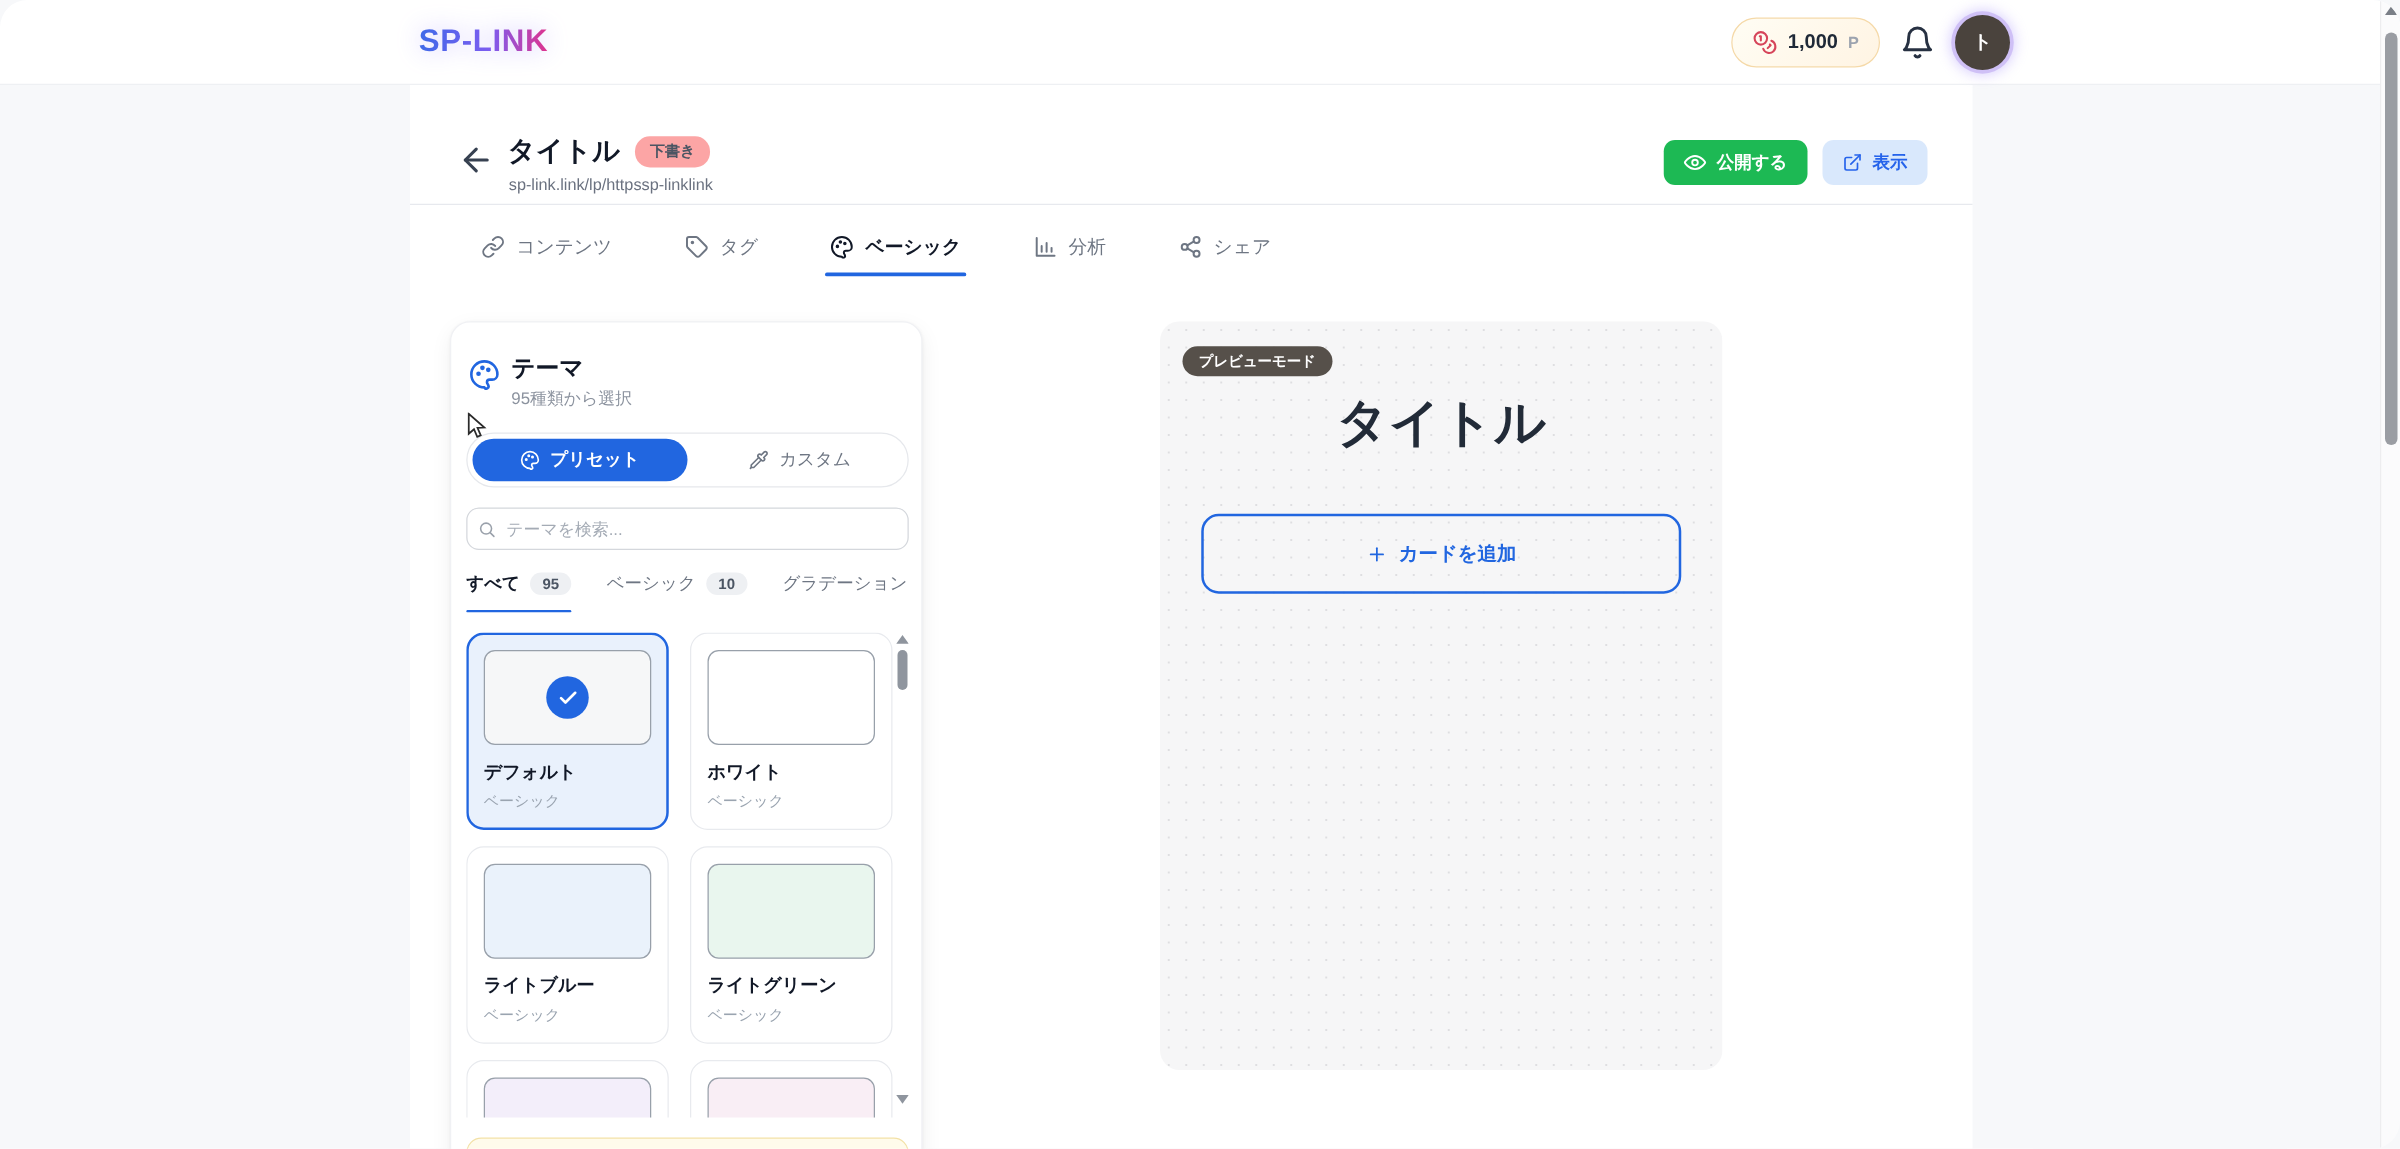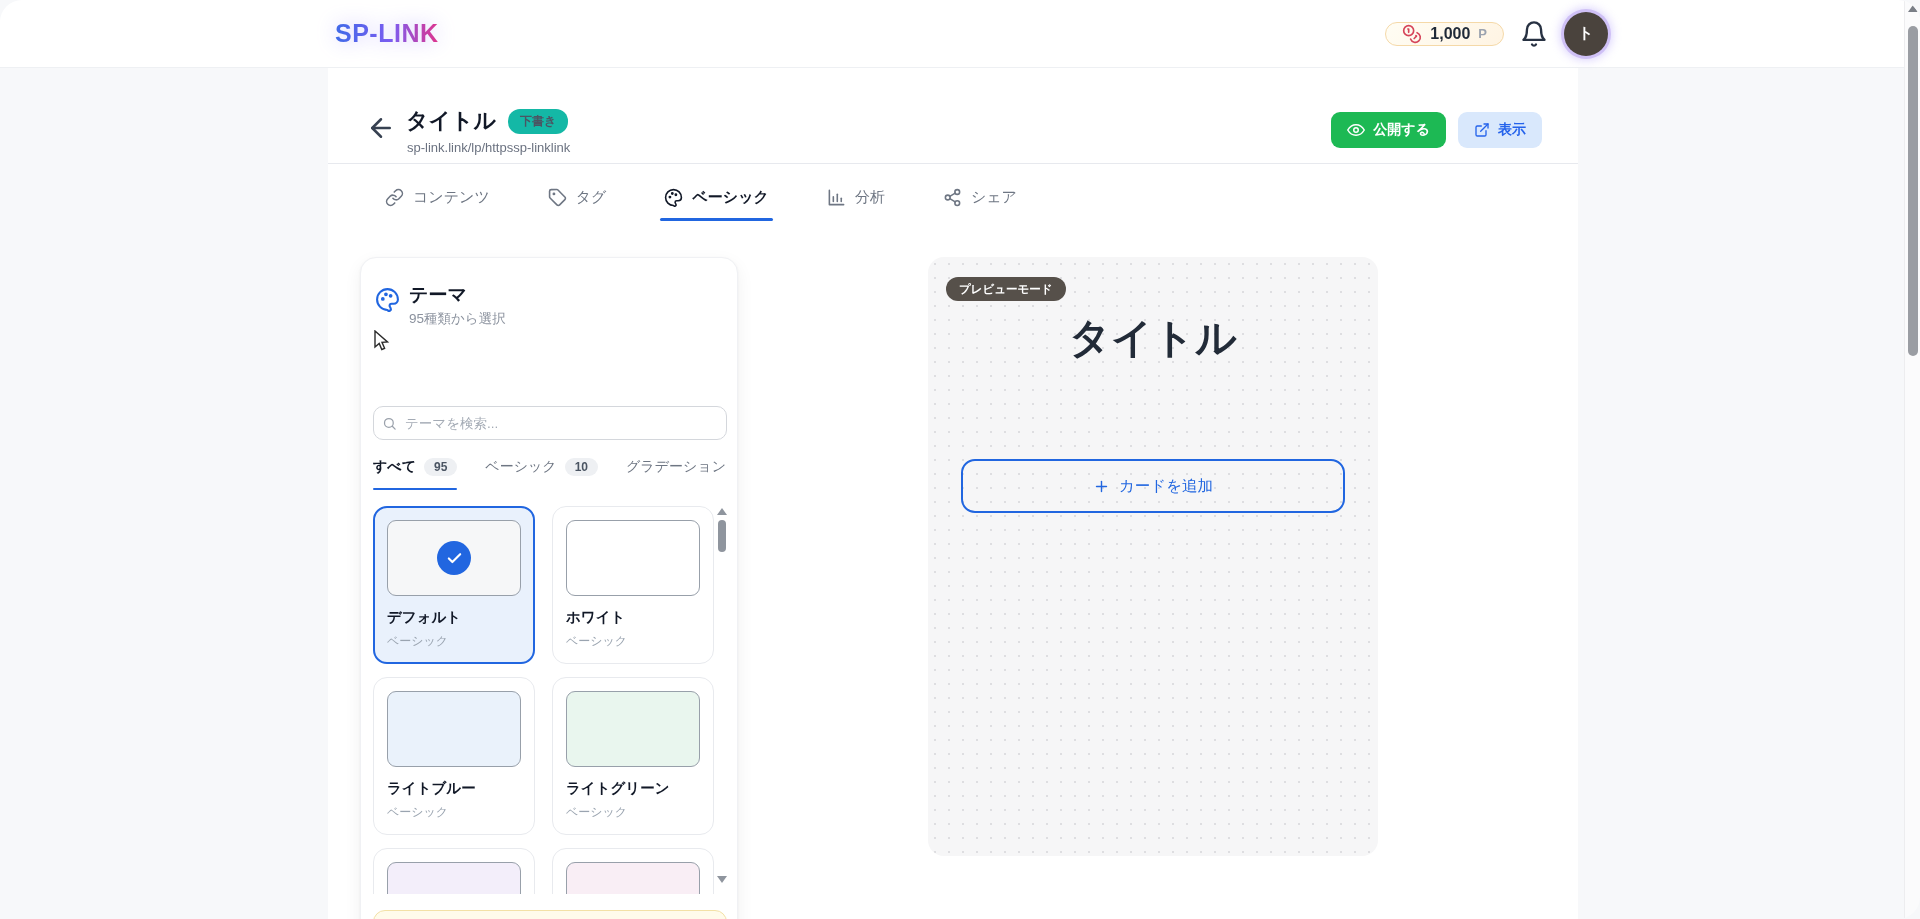--- a/index.html
+++ b/index.html
@@ -16,7 +16,7 @@
     -webkit-background-clip:text; background-clip:text; color:transparent;
     filter:drop-shadow(0 0 10px rgba(150,130,255,.45)); cursor:pointer; }
   .header-right { display:flex; align-items:center; gap:16px; }
-  .points-badge { display:flex; align-items:center; gap:8px; height:24px; padding:0 16px;
+  .points-badge { display:flex; align-items:center; gap:8px; height:40px; padding:0 16px;
     background:linear-gradient(135deg,#fffdf4,#fff4e3); border:1px solid #f5d9a8; border-radius:20px; cursor:pointer; }
   .points-value { font-size:16px; font-weight:700; color:#1f2937; }
   .points-unit { font-size:13px; color:#9ca3af; font-weight:600; }

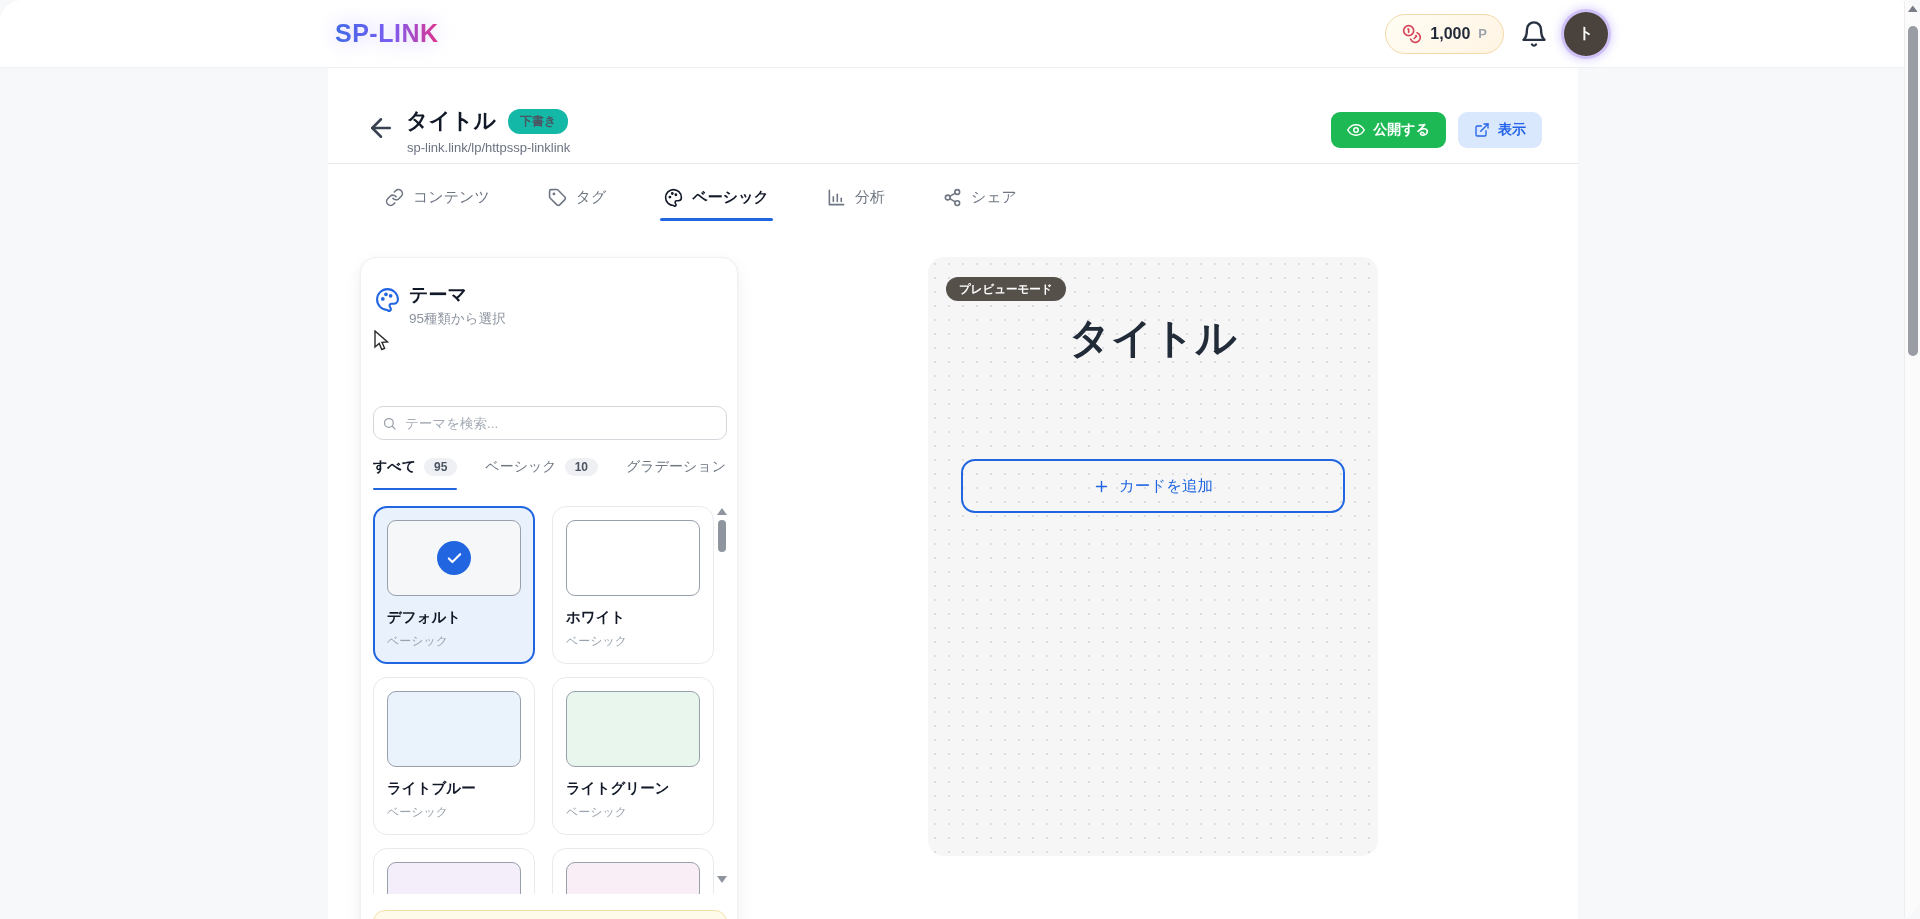--- a/index.html
+++ b/index.html
@@ -38,7 +38,7 @@
     display:flex; align-items:center; justify-content:center; cursor:pointer; border-radius:8px; }
   .title-row { position:absolute; left:78px; top:38px; display:flex; align-items:center; gap:12px; }
   .page-title { font-size:22px; font-weight:800; color:#111827; }
-  .draft-badge { background:#14b8a6; color:#4b5563; font-size:12px; font-weight:600;
+  .draft-badge { background:#fca5a5; color:#4b5563; font-size:12px; font-weight:600;
     padding:4px 12px; border-radius:12px; }
   .page-url { position:absolute; left:79px; top:72px; font-size:13px; color:#6b7280; }
   .head-actions { position:absolute; right:36px; top:44px; display:flex; gap:12px; }

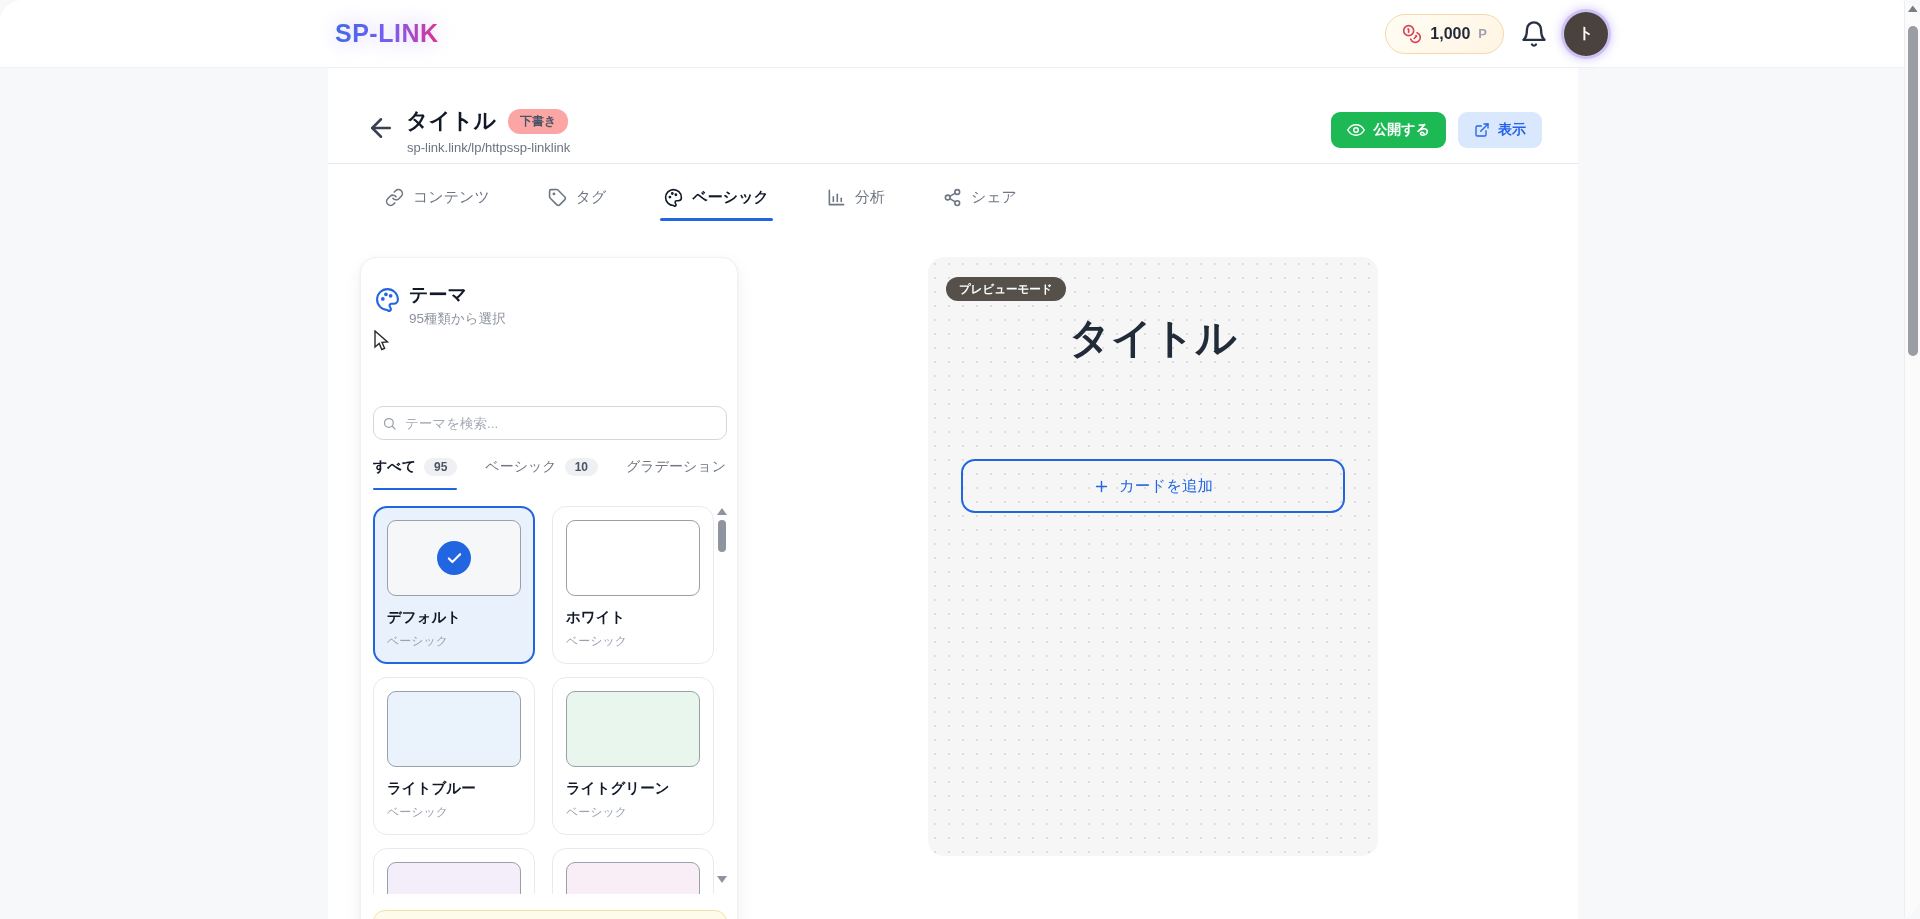--- a/index.html
+++ b/index.html
@@ -274,6 +274,29 @@
       <div class="tp-title">テーマ</div>
       <div class="tp-sub">95種類から選択</div>
 
+      <div class="segmented">
+        <div class="segment active">
+          <span class="s-ico">
+              <svg viewBox="0 0 24 24" width="100%" height="100%" fill="none" stroke="currentColor" stroke-width="2" stroke-linecap="round" stroke-linejoin="round">
+                <path d="M12 22a10 10 0 1 1 10-10c0 2.2-1.8 4-4 4h-2a2 2 0 0 0-2 2c0 .6.2 1 .5 1.4.3.4.5.7.5 1.1A1.5 1.5 0 0 1 12 22z"></path>
+                <circle cx="7.5" cy="11.5" r=".8" fill="currentColor"></circle>
+                <circle cx="10.5" cy="7" r=".8" fill="currentColor"></circle>
+                <circle cx="15" cy="8.5" r=".8" fill="currentColor"></circle>
+              </svg>
+            </span>
+          <span>プリセット</span>
+        </div>
+        <div class="segment">
+          <span class="s-ico">
+              <svg viewBox="0 0 24 24" width="100%" height="100%" fill="none" stroke="currentColor" stroke-width="2" stroke-linecap="round" stroke-linejoin="round">
+                <path d="m2 22 1-1h3l9-9"></path>
+                <path d="M3 21v-3l9-9"></path>
+                <path d="m15 6 3.4-3.4a2.1 2.1 0 1 1 3 3L18 9l.4.4a2.1 2.1 0 1 1-3 3l-3.8-3.8a2.1 2.1 0 1 1 3-3l.4.4Z"></path>
+              </svg>
+            </span>
+          <span>カスタム</span>
+        </div>
+      </div>
 
       <div class="search-box">
         <span class="sicon">

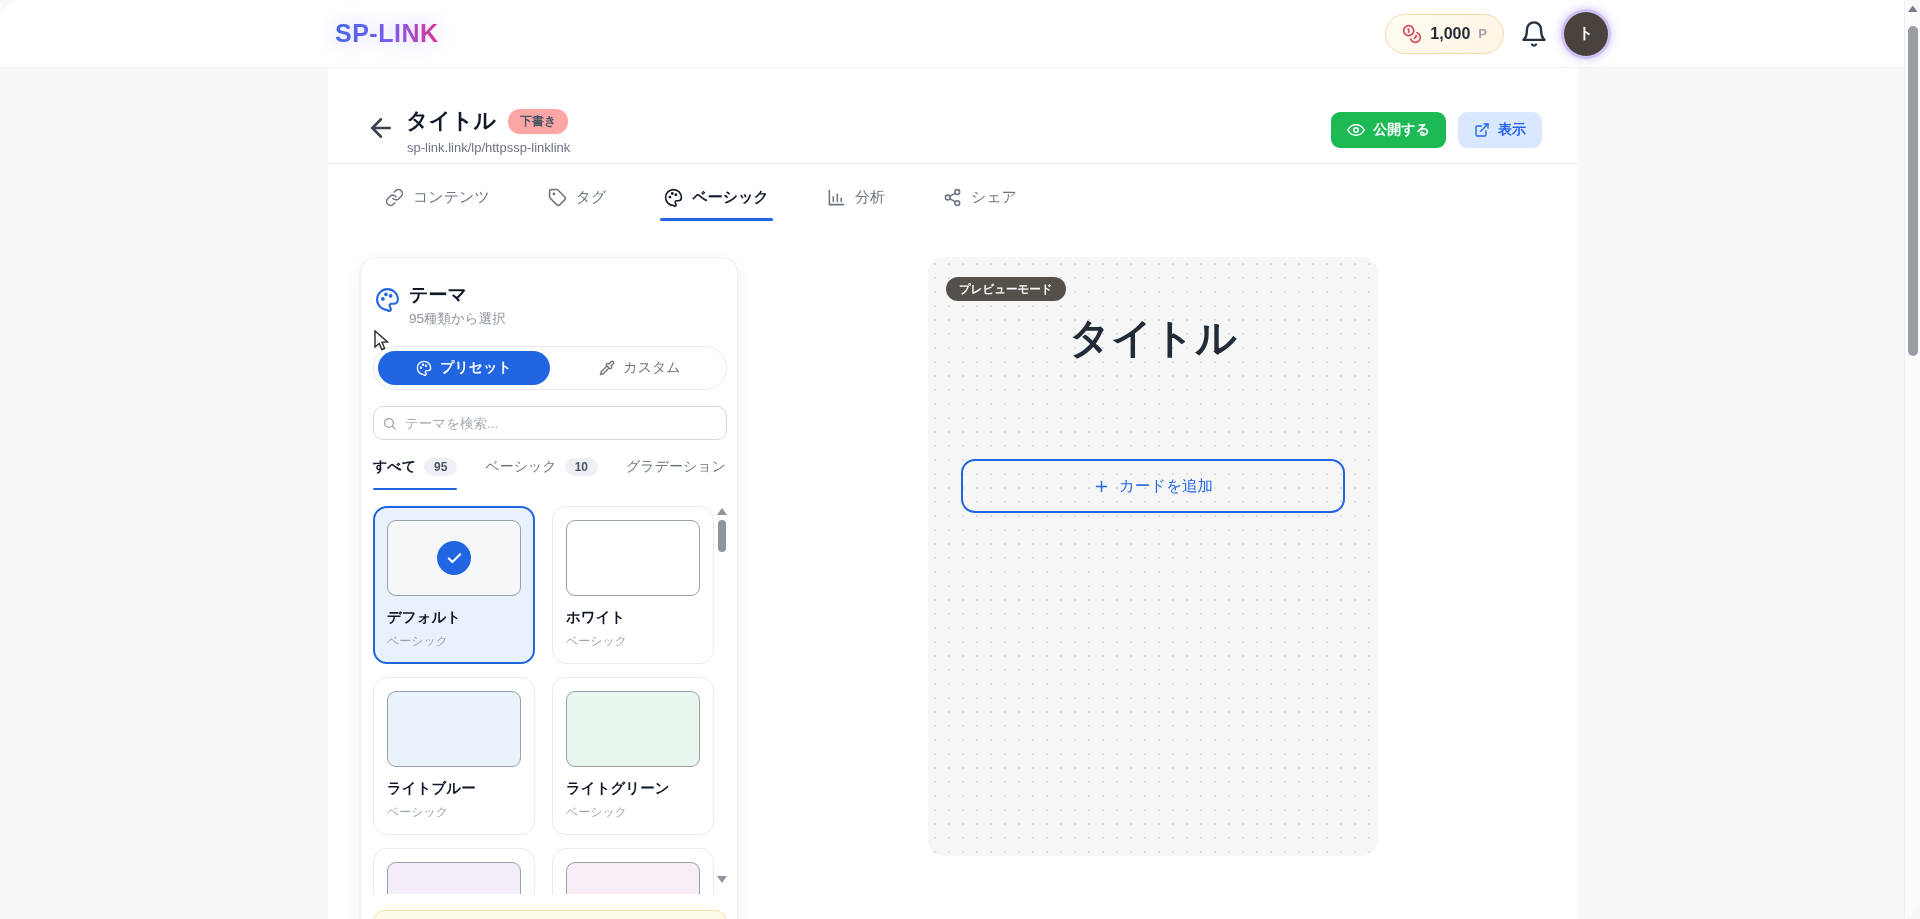--- a/index.html
+++ b/index.html
@@ -119,10 +119,10 @@
     background:#56504a; color:#ffffff; font-size:11.5px; font-weight:700; display:flex; align-items:center; }
   .preview-title { position:absolute; top:54px; left:0; width:100%; text-align:center;
     font-size:41px; font-weight:800; color:#222b38; }
-  .add-card-btn { position:absolute; left:33px; top:154px; width:384px; height:54px;
+  .add-card-btn { position:absolute; left:33px; top:154px; width:384px; height:64px;
     border:2px solid #2166e0; border-radius:14px; background:transparent; color:#2166e0;
-    font-size:15.5px; font-weight:400; display:flex; align-items:center; justify-content:center; gap:9px;
-    cursor:pointer; font-family:"Liberation Sans","DejaVu Sans",sans-serif;margin-top:48px; }
+    font-size:15.5px; font-weight:700; display:flex; align-items:center; justify-content:center; gap:9px;
+    cursor:pointer; font-family:"Liberation Sans","DejaVu Sans",sans-serif; }
   .add-card-btn .p-ico { width:17px; height:17px; display:flex; }
 
   

